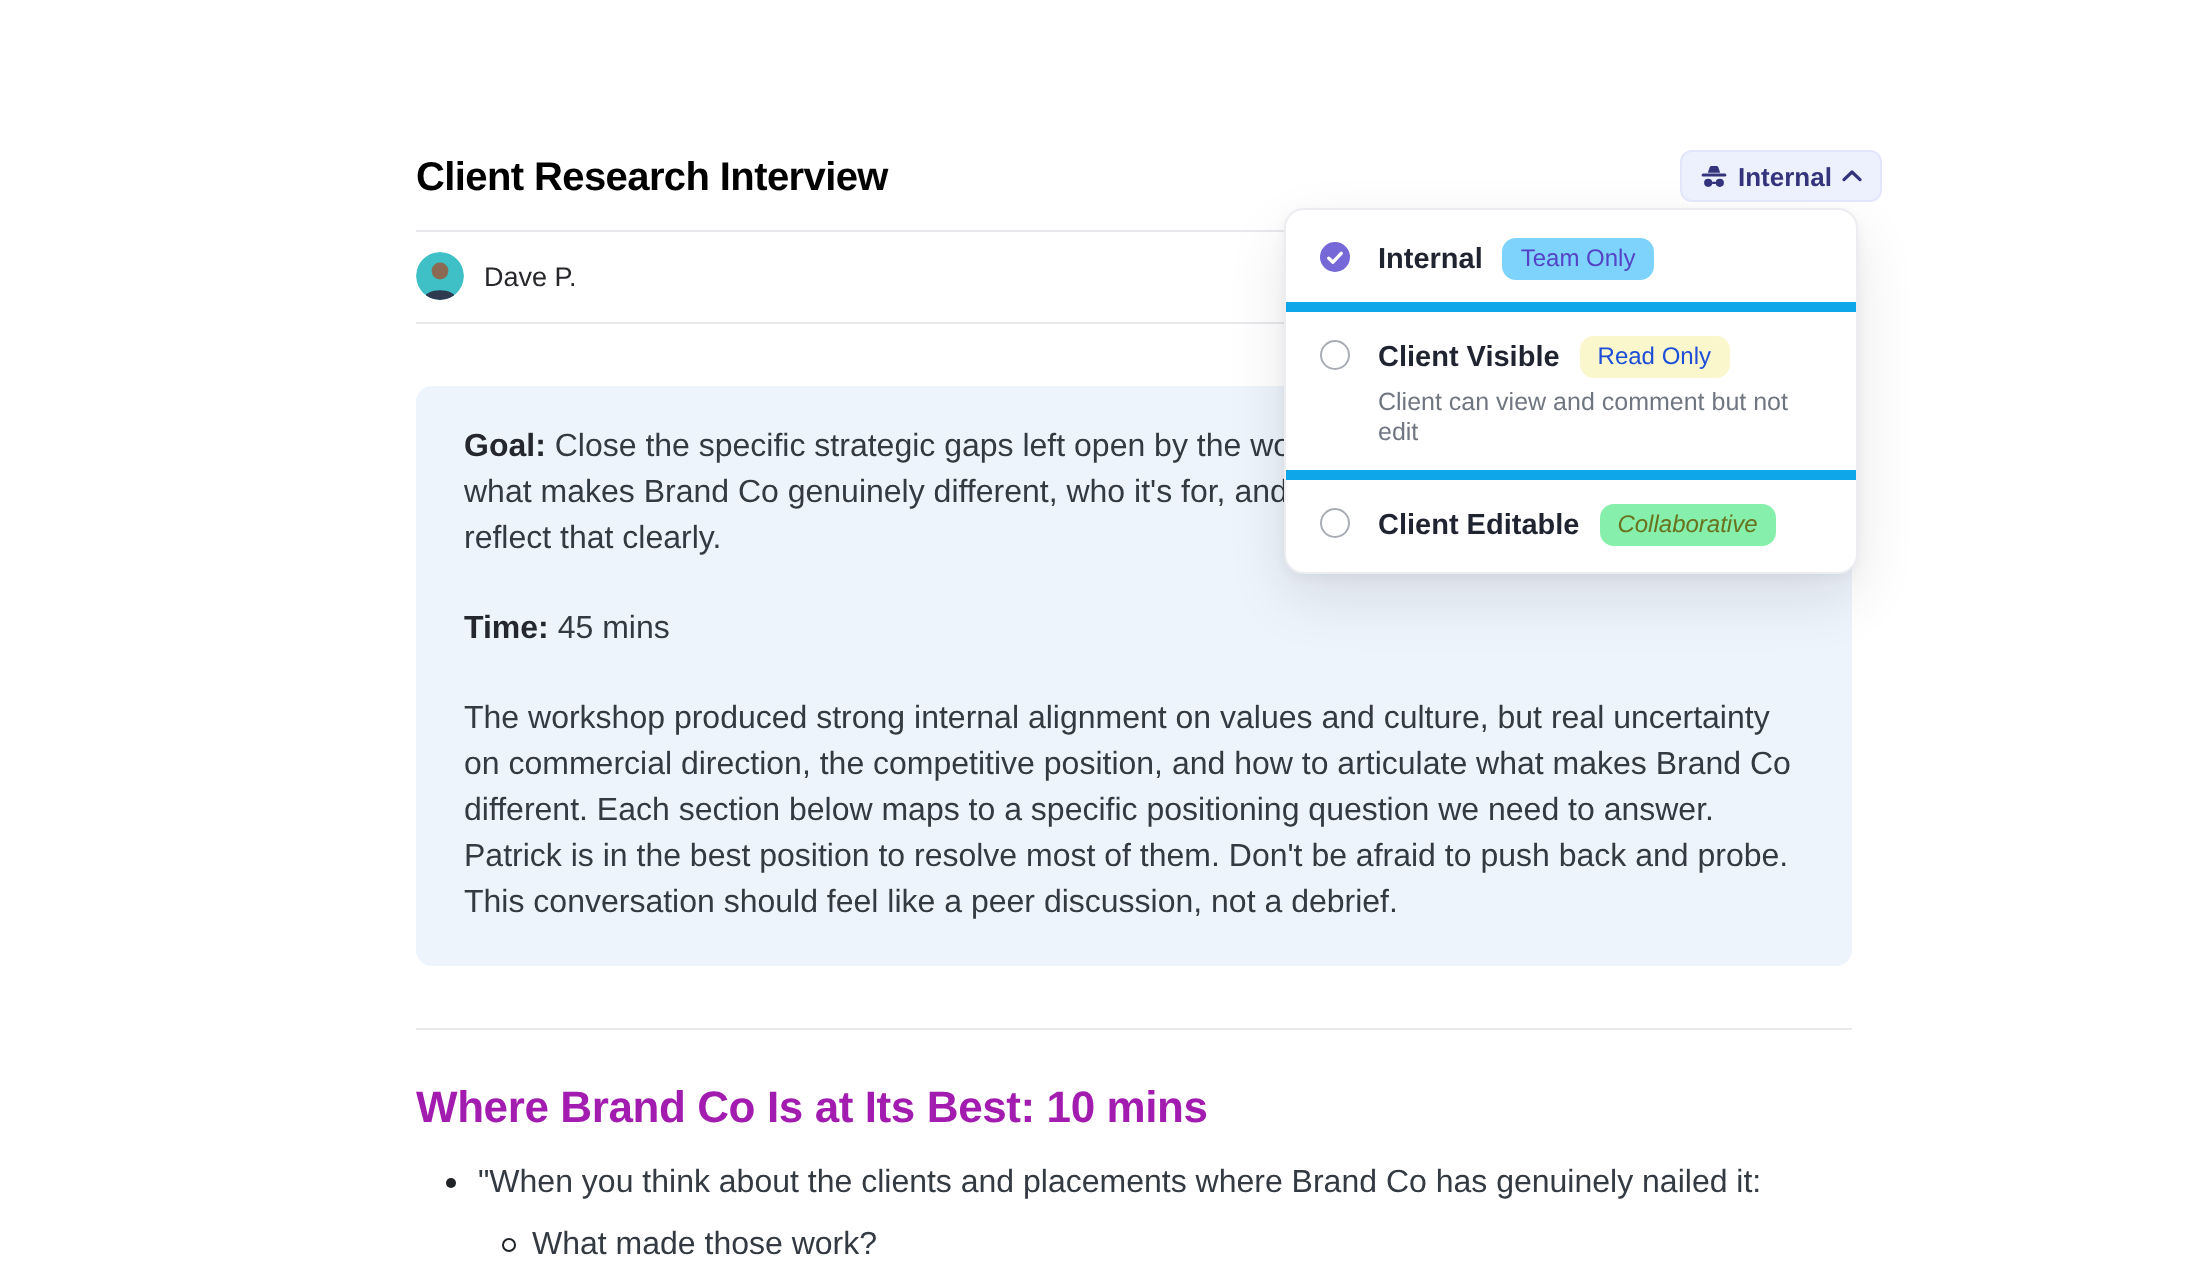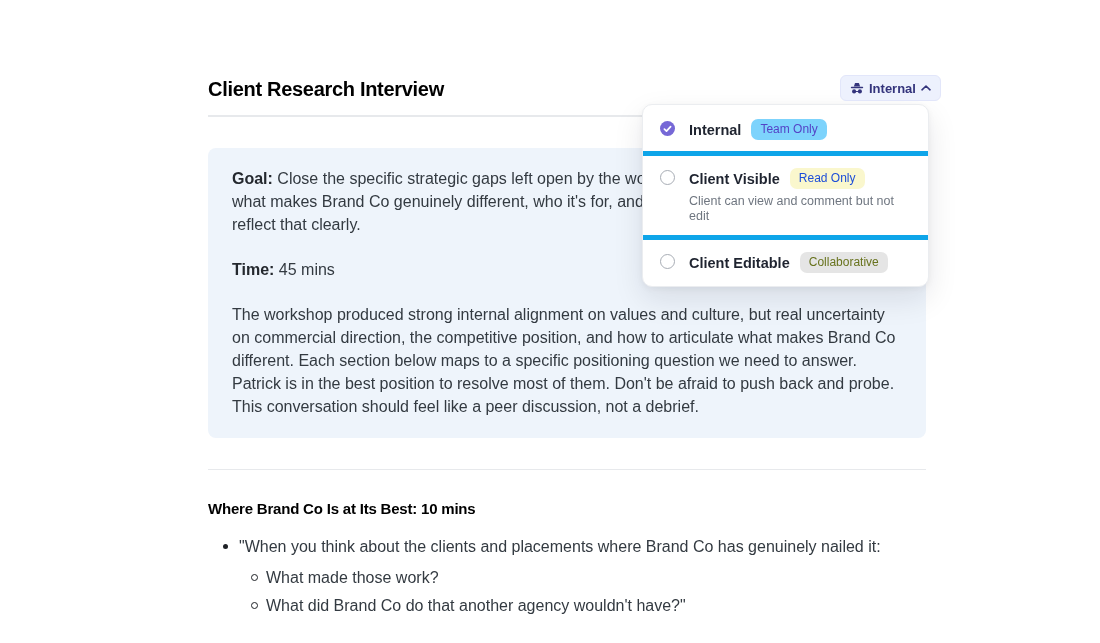--- a/index.html
+++ b/index.html
@@ -104,6 +104,21 @@
 
   <div class="divider d-title"></div>
 
+  <div class="author-row">
+    <svg class="avatar" viewBox="0 0 24 24" aria-hidden="true">
+      <defs>
+          <clipPath id="avclip">
+            <circle cx="12" cy="12" r="12"></circle>
+          </clipPath>
+        </defs>
+      <circle cx="12" cy="12" r="12" fill="#3fbfc6"></circle>
+      <g clip-path="url(#avclip)">
+        <circle cx="12" cy="9.5" r="4.2" fill="#8a6a52"></circle>
+        <path d="M3.5 24 C4.5 17.5 19.5 17.5 20.5 24 Z" fill="#2e3a4d"></path>
+      </g>
+    </svg>
+    <span class="author-name">Dave P.</span>
+  </div>
 
   <div class="divider"></div>
 

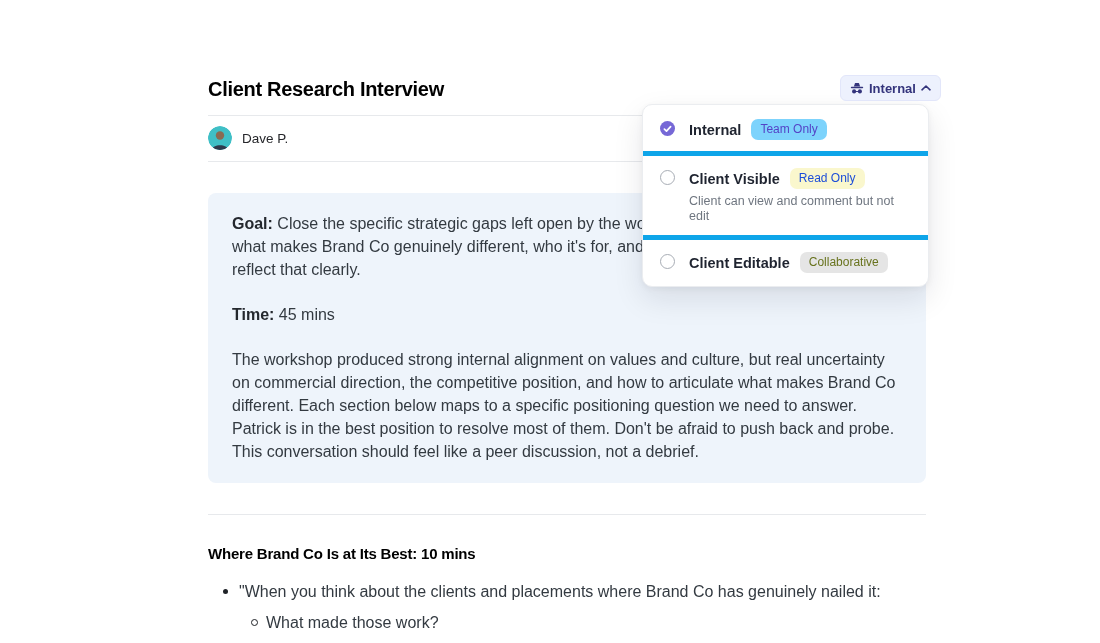--- a/index.html
+++ b/index.html
@@ -92,7 +92,7 @@
   }
   .badge-purple { background: #7dd3fc; color: #5443c6; }
   .badge-yellow { background: #faf7cd; color: #1d4ed8; }
-  .badge-lime   { background: #e5e5e5; color: #68731d; }
+  .badge-lime   { background: #86efac; color: #68731d; font-style: italic; }
   .mi-desc { margin-top: 5px; font-size: 12.5px; color: #6f7680; line-height: 15px; }
 </style>
 </head>

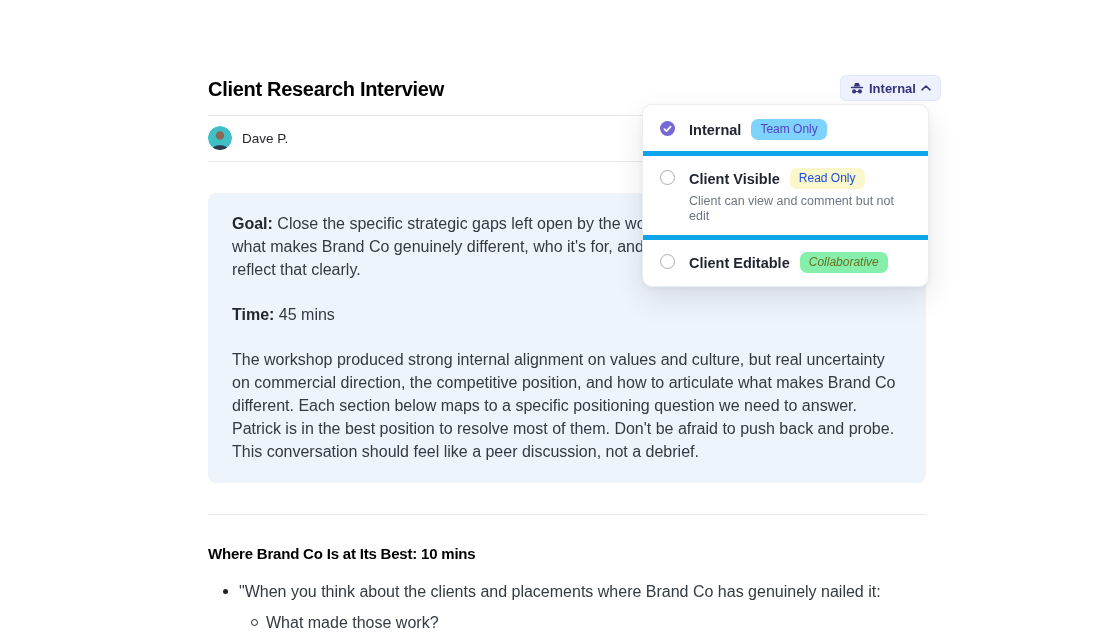--- a/index.html
+++ b/index.html
@@ -35,8 +35,8 @@
   .d-section { margin-top: 31px; }
 
   .section-heading {
-    margin: 27px 0 0; font-size: 15px; line-height: 23px;
-    font-weight: 700; color: #000000; letter-spacing: -0.2px;
+    margin: 27px 0 0; font-size: 22px; line-height: 23px;
+    font-weight: 700; color: #a21caf; letter-spacing: -0.2px;
   }
 
   ul.qlist { margin: 15px 0 0; padding: 0; list-style: none; }

